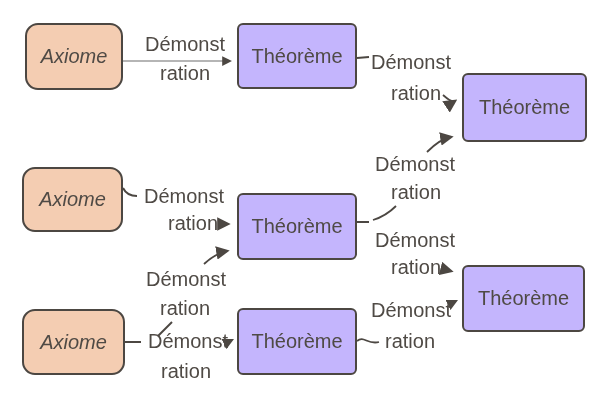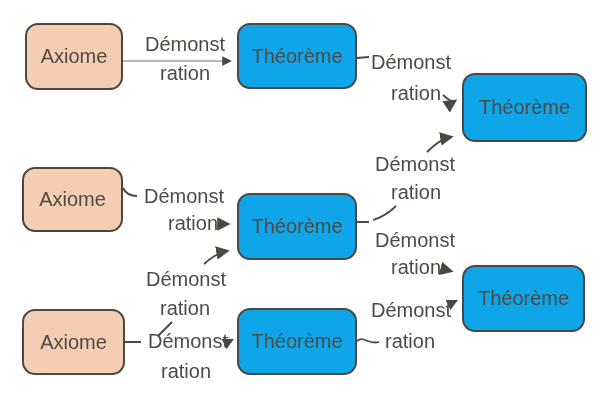--- a/index.html
+++ b/index.html
@@ -15,7 +15,7 @@
     display:flex; align-items:center; justify-content:center;
     font-size:20px; color:#4f4a45;
   }
-  .node.axiome{background:#f4cdb2;}
+  .node.axiome{background:#f4cdb2;font-style:italic;}
   .node.theoreme{background:#0ea5e9;}
   .edge-label-line{
     position:absolute; transform:translateX(-50%);

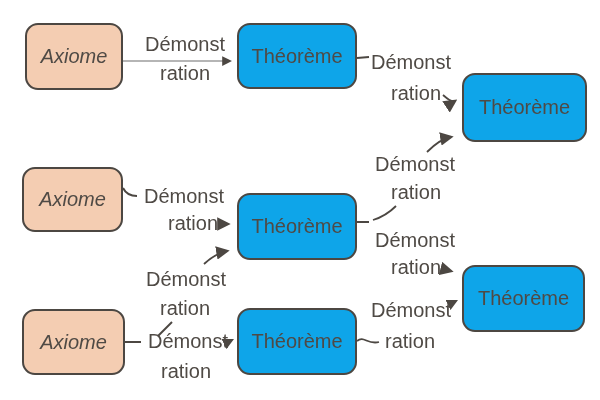--- a/index.html
+++ b/index.html
@@ -16,7 +16,7 @@
     font-size:20px; color:#4f4a45;
   }
   .node.axiome{background:#f4cdb2;font-style:italic;}
-  .node.theoreme{background:#0ea5e9;}
+  .node.theoreme{background:#c4b5fd;border-radius:6px;}
   .edge-label-line{
     position:absolute; transform:translateX(-50%);
     font-size:20px; line-height:24px; color:#4f4a45; white-space:nowrap;

